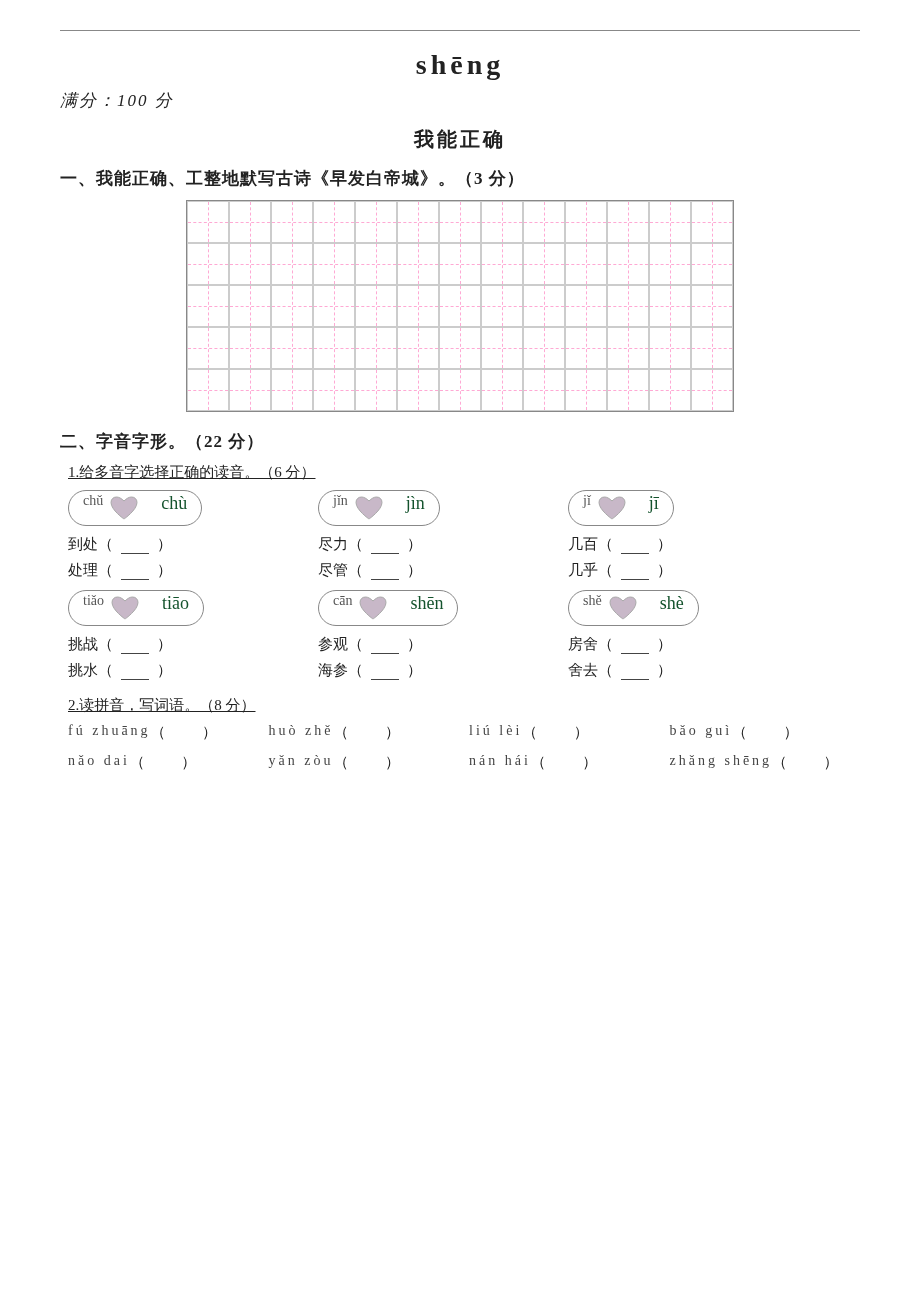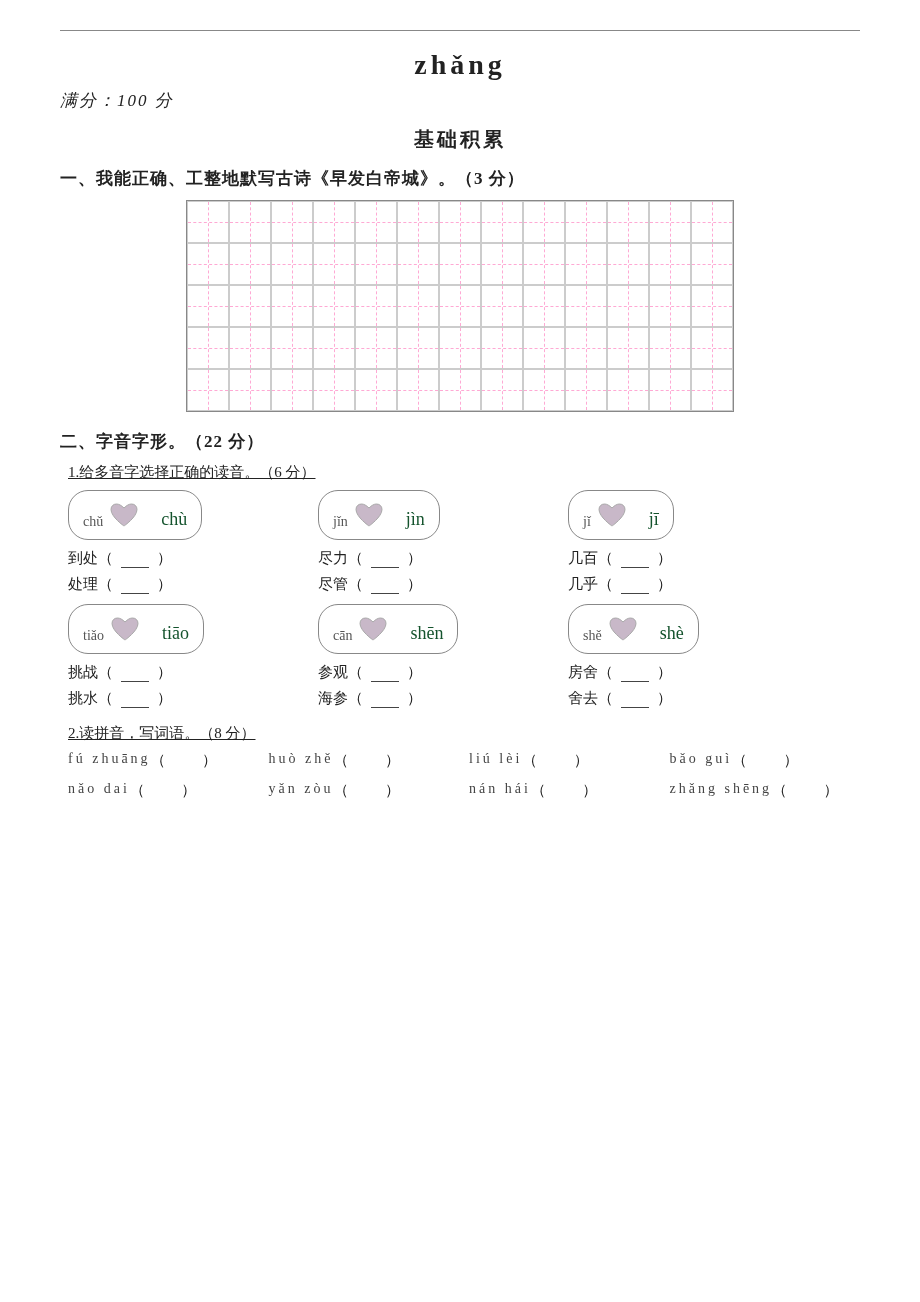--- a/index.html
+++ b/index.html
@@ -176,7 +176,7 @@
 
 <div class="top-line"></div>
 
-<h1 class="main-title">zhǎng</h1>
+<h1 class="main-title">shēng</h1>
 <p class="score-line">满分：100 分</p>
 <h2 class="section-title">基础积累</h2>
 

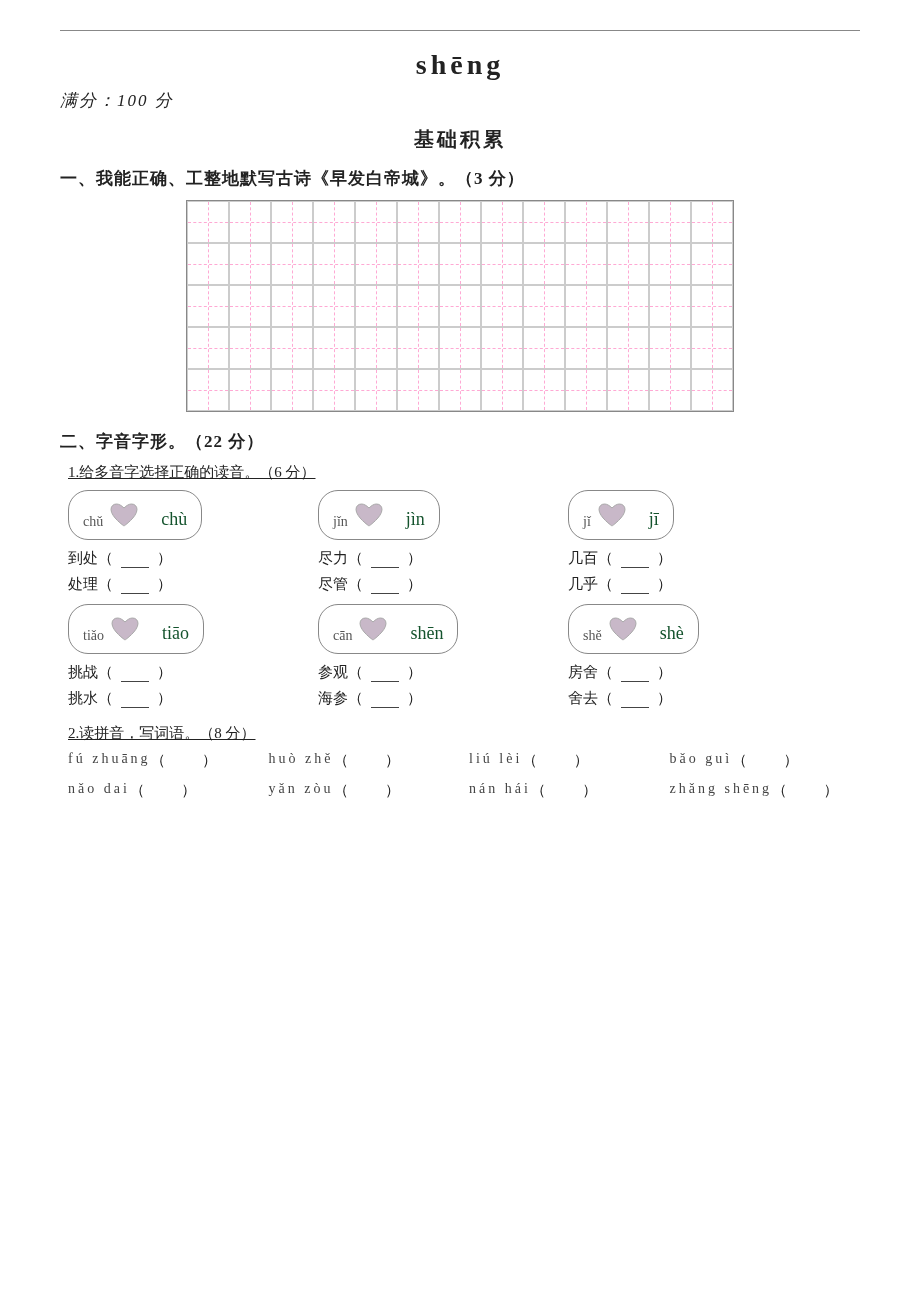--- a/index.html
+++ b/index.html
@@ -178,7 +178,7 @@
 
 <h1 class="main-title">shēng</h1>
 <p class="score-line">满分：100 分</p>
-<h2 class="section-title">基础积累</h2>
+<h2 class="section-title">我能正确</h2>
 
 <p class="question-title">一、我能正确、工整地默写古诗《早发白帝城》。（3 分）</p>
 <div class="writing-grid-container">

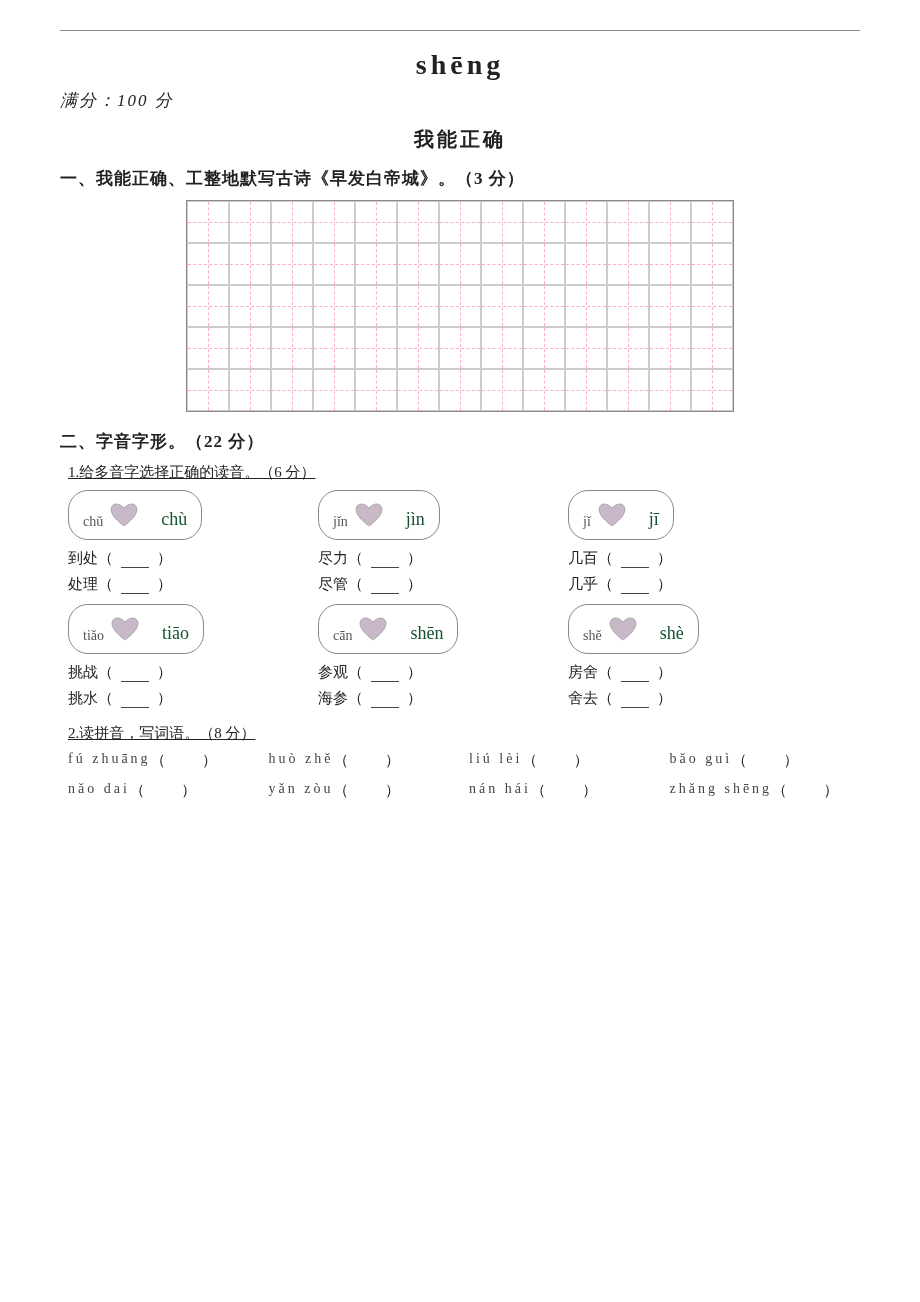--- a/index.html
+++ b/index.html
@@ -90,10 +90,10 @@
     }
     .choice-box {
       display: flex;
-      align-items: flex-end;
+      align-items: flex-start;
       border: 1.5px solid #888;
       border-radius: 20px;
-      padding: 9px 14px;
+      padding: 2px 14px;
       margin-bottom: 8px;
       background: #fff;
       position: relative;

